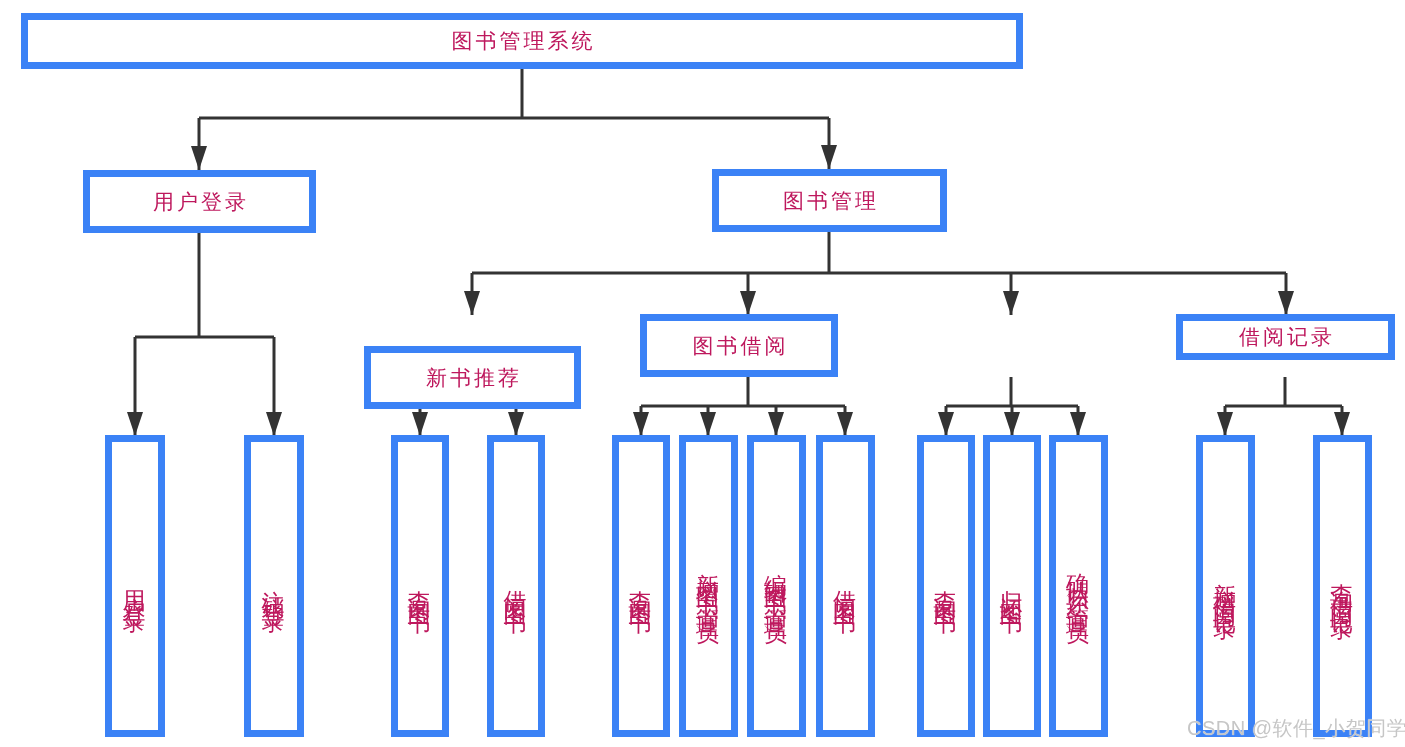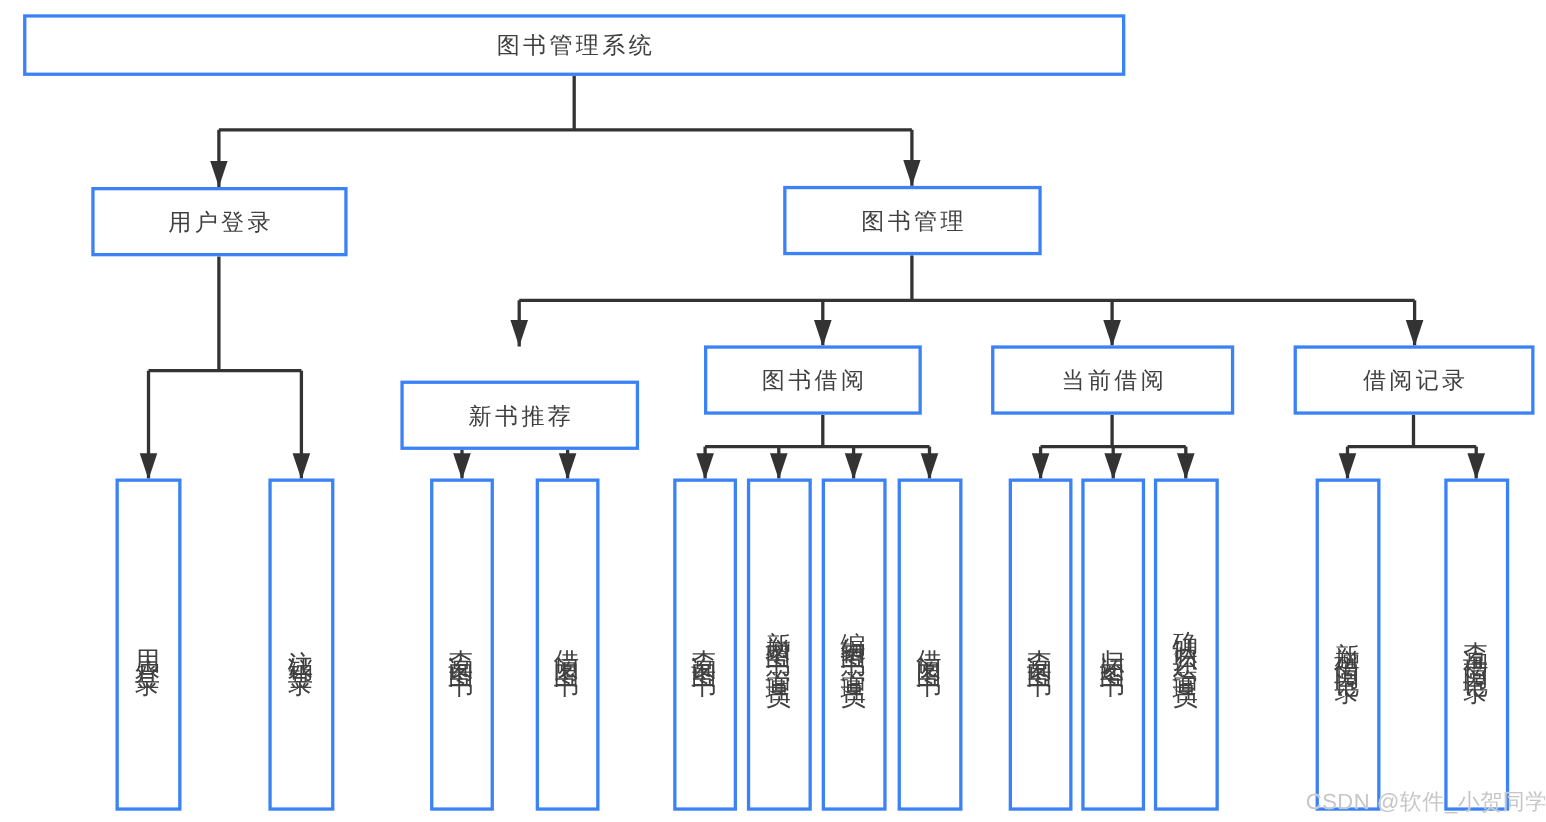--- a/index.html
+++ b/index.html
@@ -15,12 +15,12 @@
   .node {
     position: absolute;
     background: #ffffff;
-    border: 3px solid #3b82f6;
+    border: 7px solid #3b82f6;
     box-sizing: border-box;
     display: flex;
     align-items: center;
     justify-content: center;
-    color: #404040;
+    color: #be185d;
   }
   .h-node { font-size: 21px; letter-spacing: 3px; text-indent: 3px; }
   .v-node {

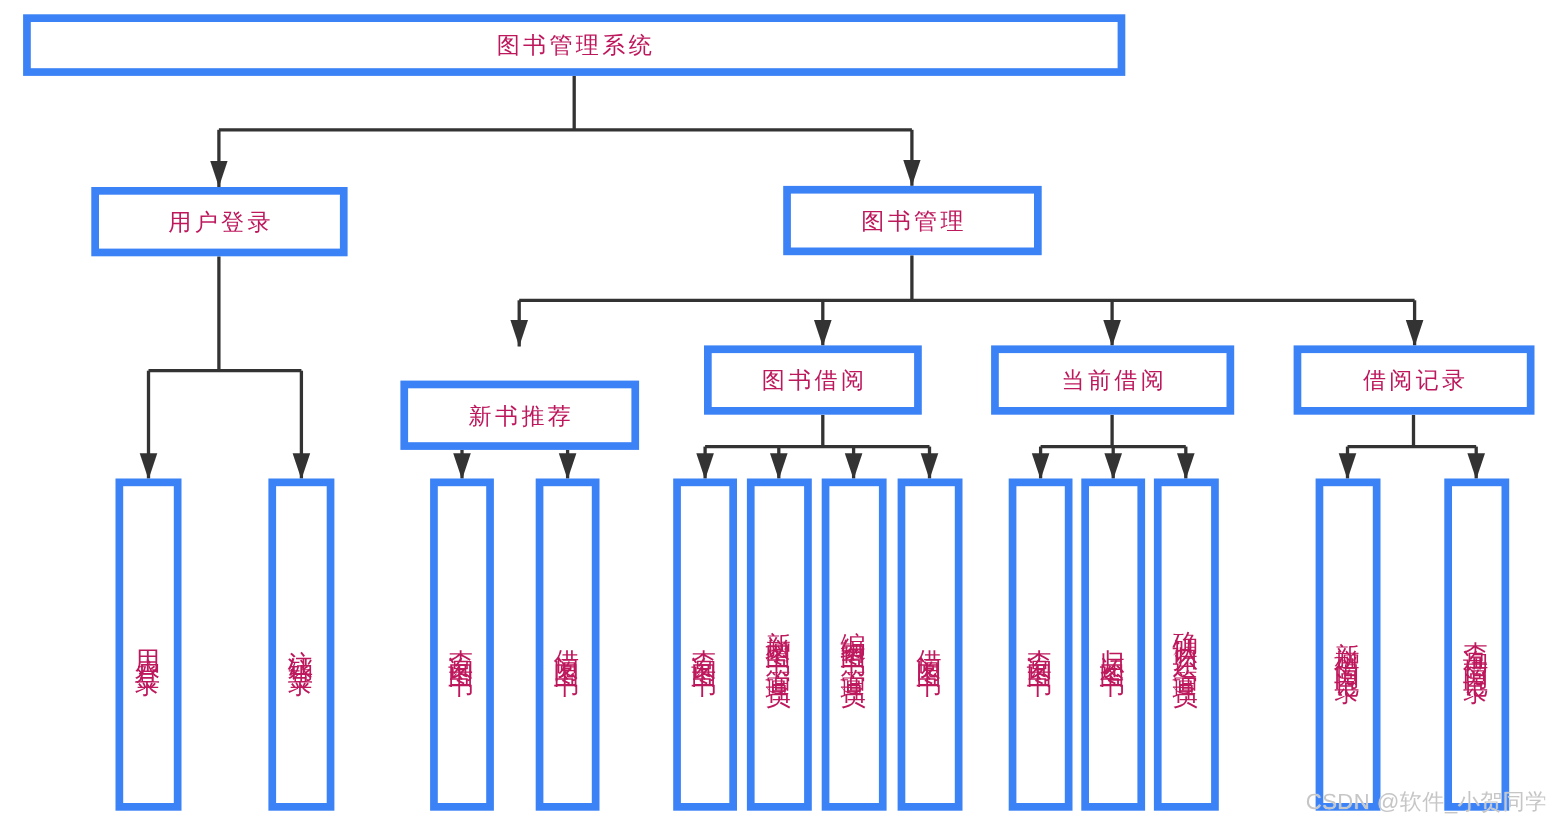--- a/index.html
+++ b/index.html
@@ -114,7 +114,6 @@
 
   <div class="node h-node" id="n-new-book">新书推荐</div>
   <div class="node h-node" id="n-book-borrow">图书借阅</div>
-  <div class="node h-node" id="n-current-borrow">当前借阅</div>
   <div class="node h-node" id="n-borrow-record">借阅记录</div>
 
   <div class="node v-node" id="l-a1">用户登录</div>

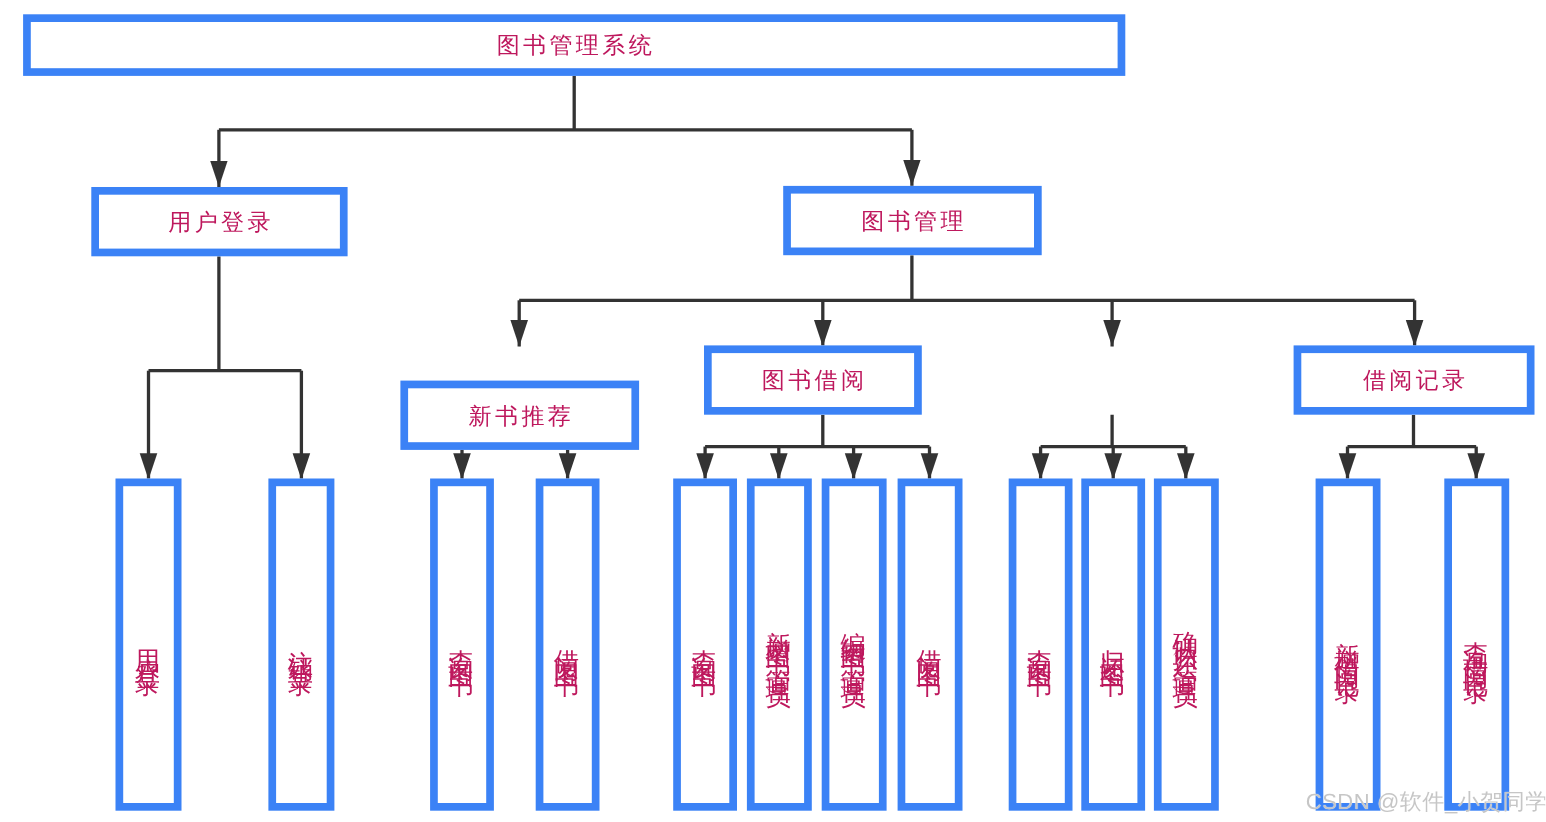--- a/index.html
+++ b/index.html
@@ -40,7 +40,7 @@
   #n-new-book       { left: 364px;  top: 314px; width: 217px; height: 63px; margin-top: 32px; }
   #n-book-borrow    { left: 640px;  top: 314px; width: 198px; height: 63px; }
   #n-current-borrow { left: 901px;  top: 314px; width: 221px; height: 63px; }
-  #n-borrow-record  { left: 1176px; top: 314px; width: 219px; height: 63px; }
+  #n-borrow-record  { left: 1176px; top: 314px; width: 219px; height: 46px; }
   
   #l-a1 { left: 105px;  width: 60px; }
   #l-a2 { left: 244px;  width: 60px; }

